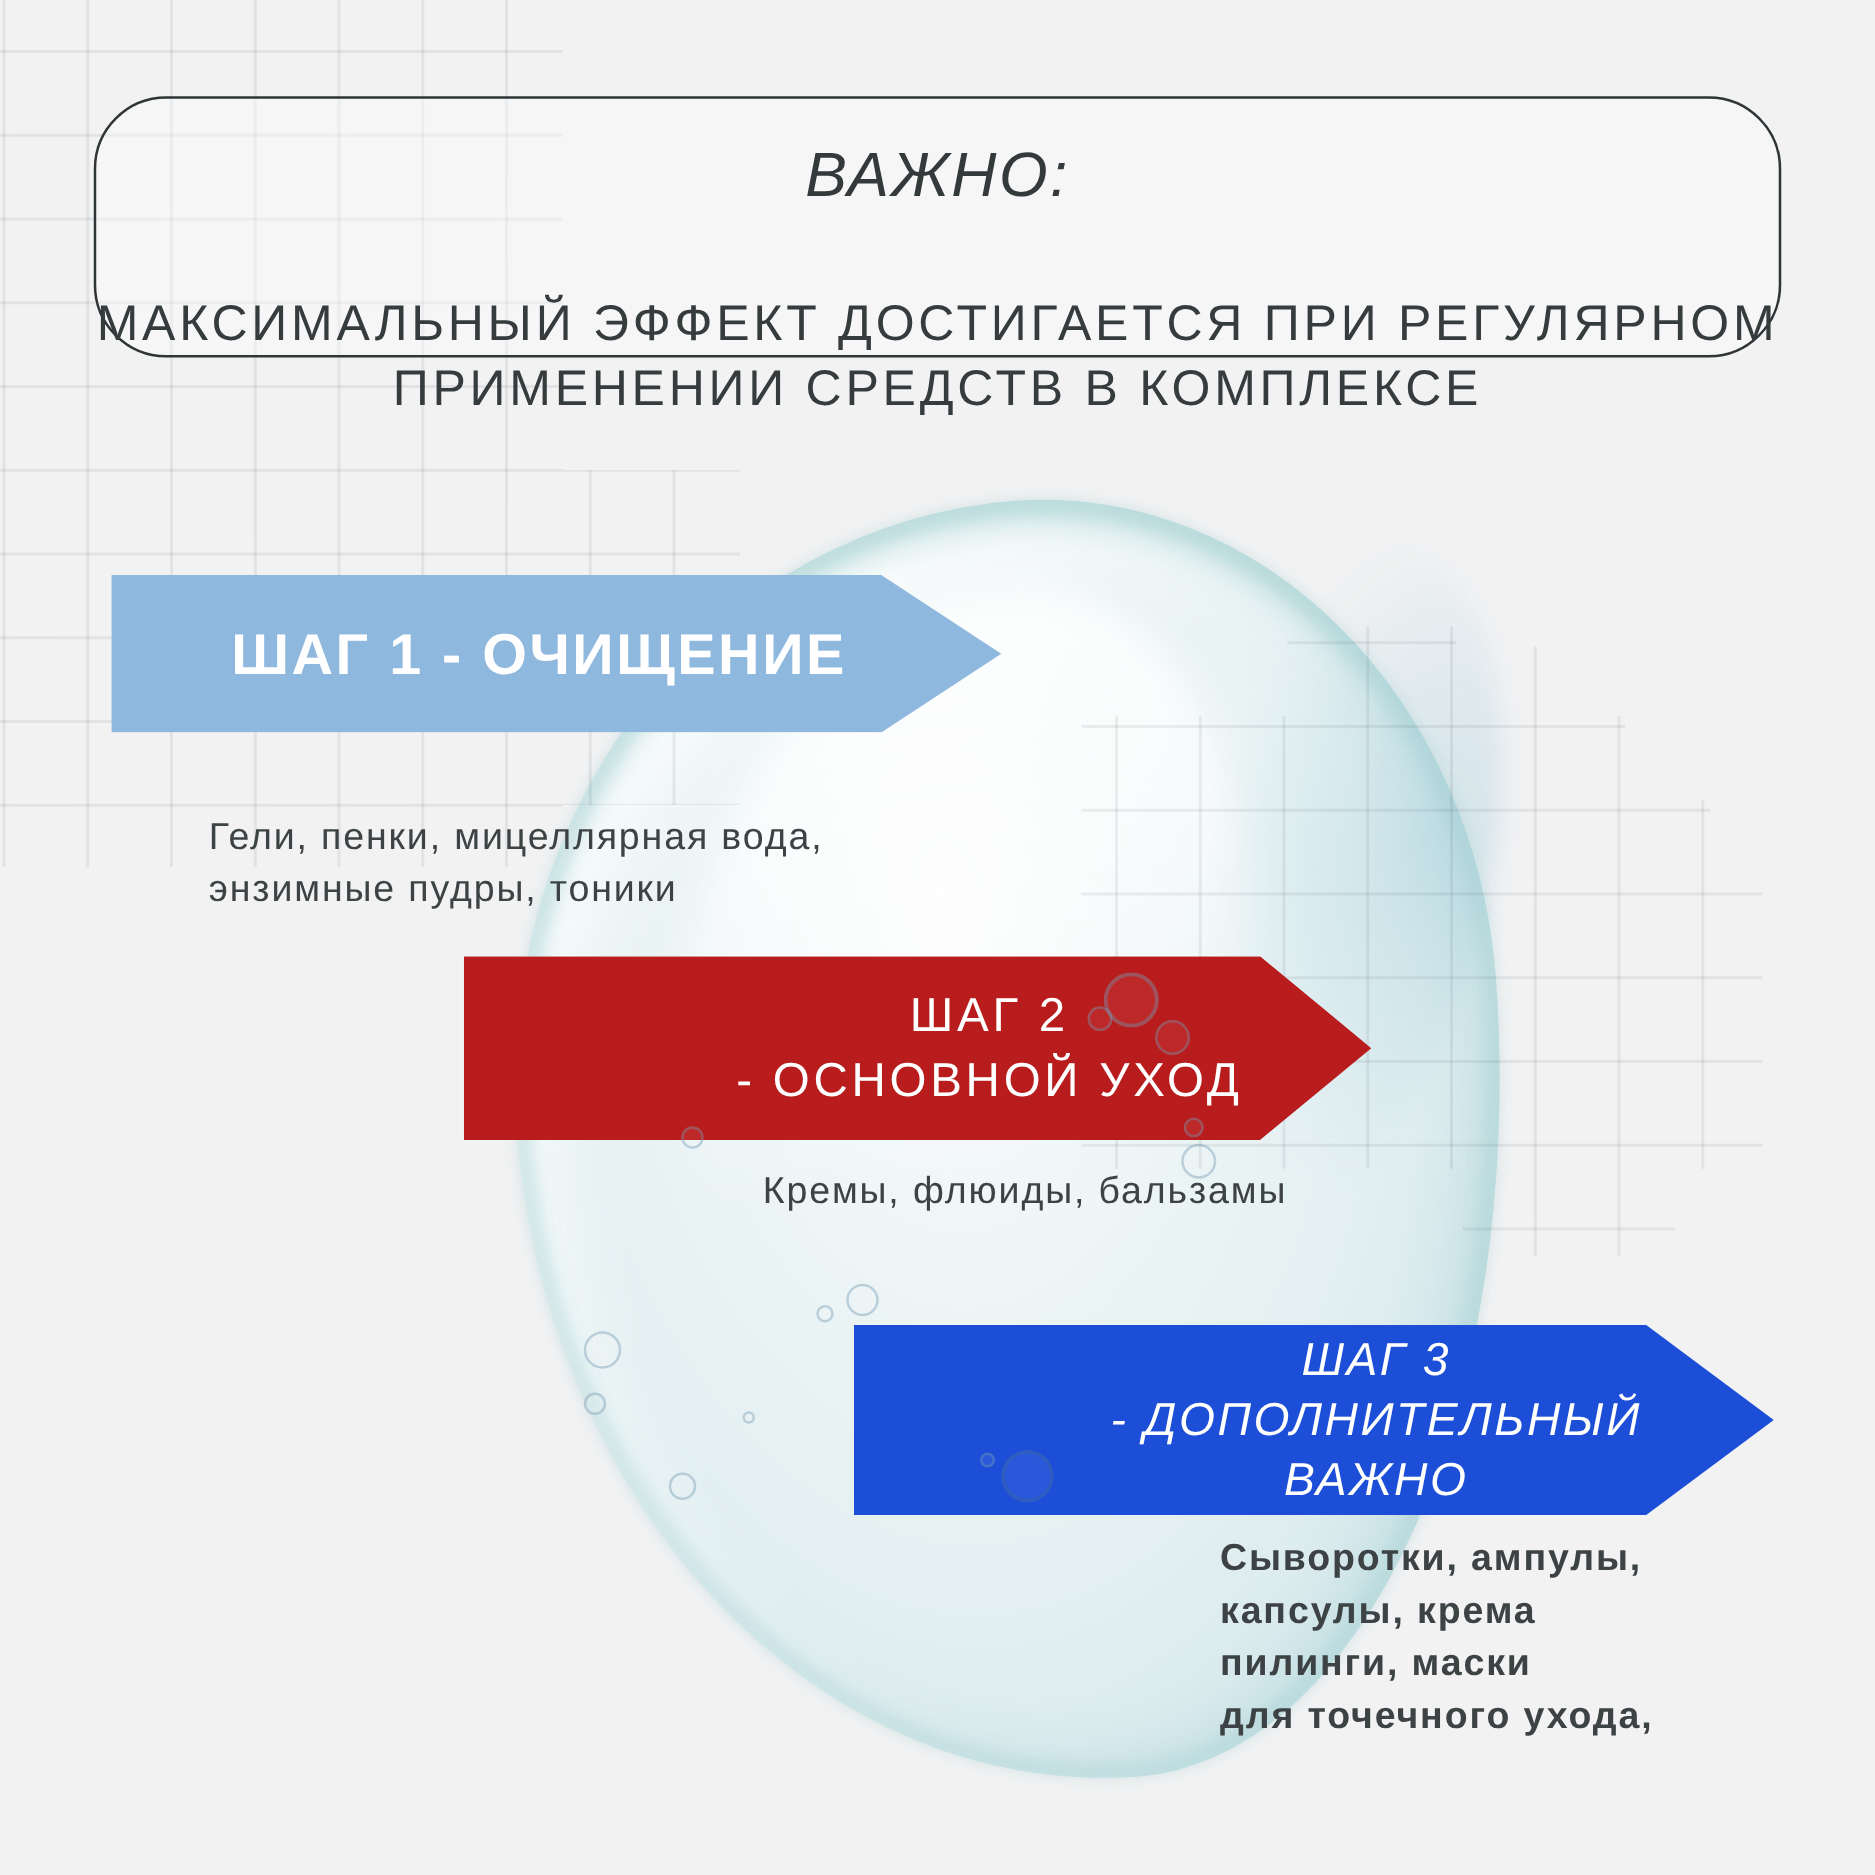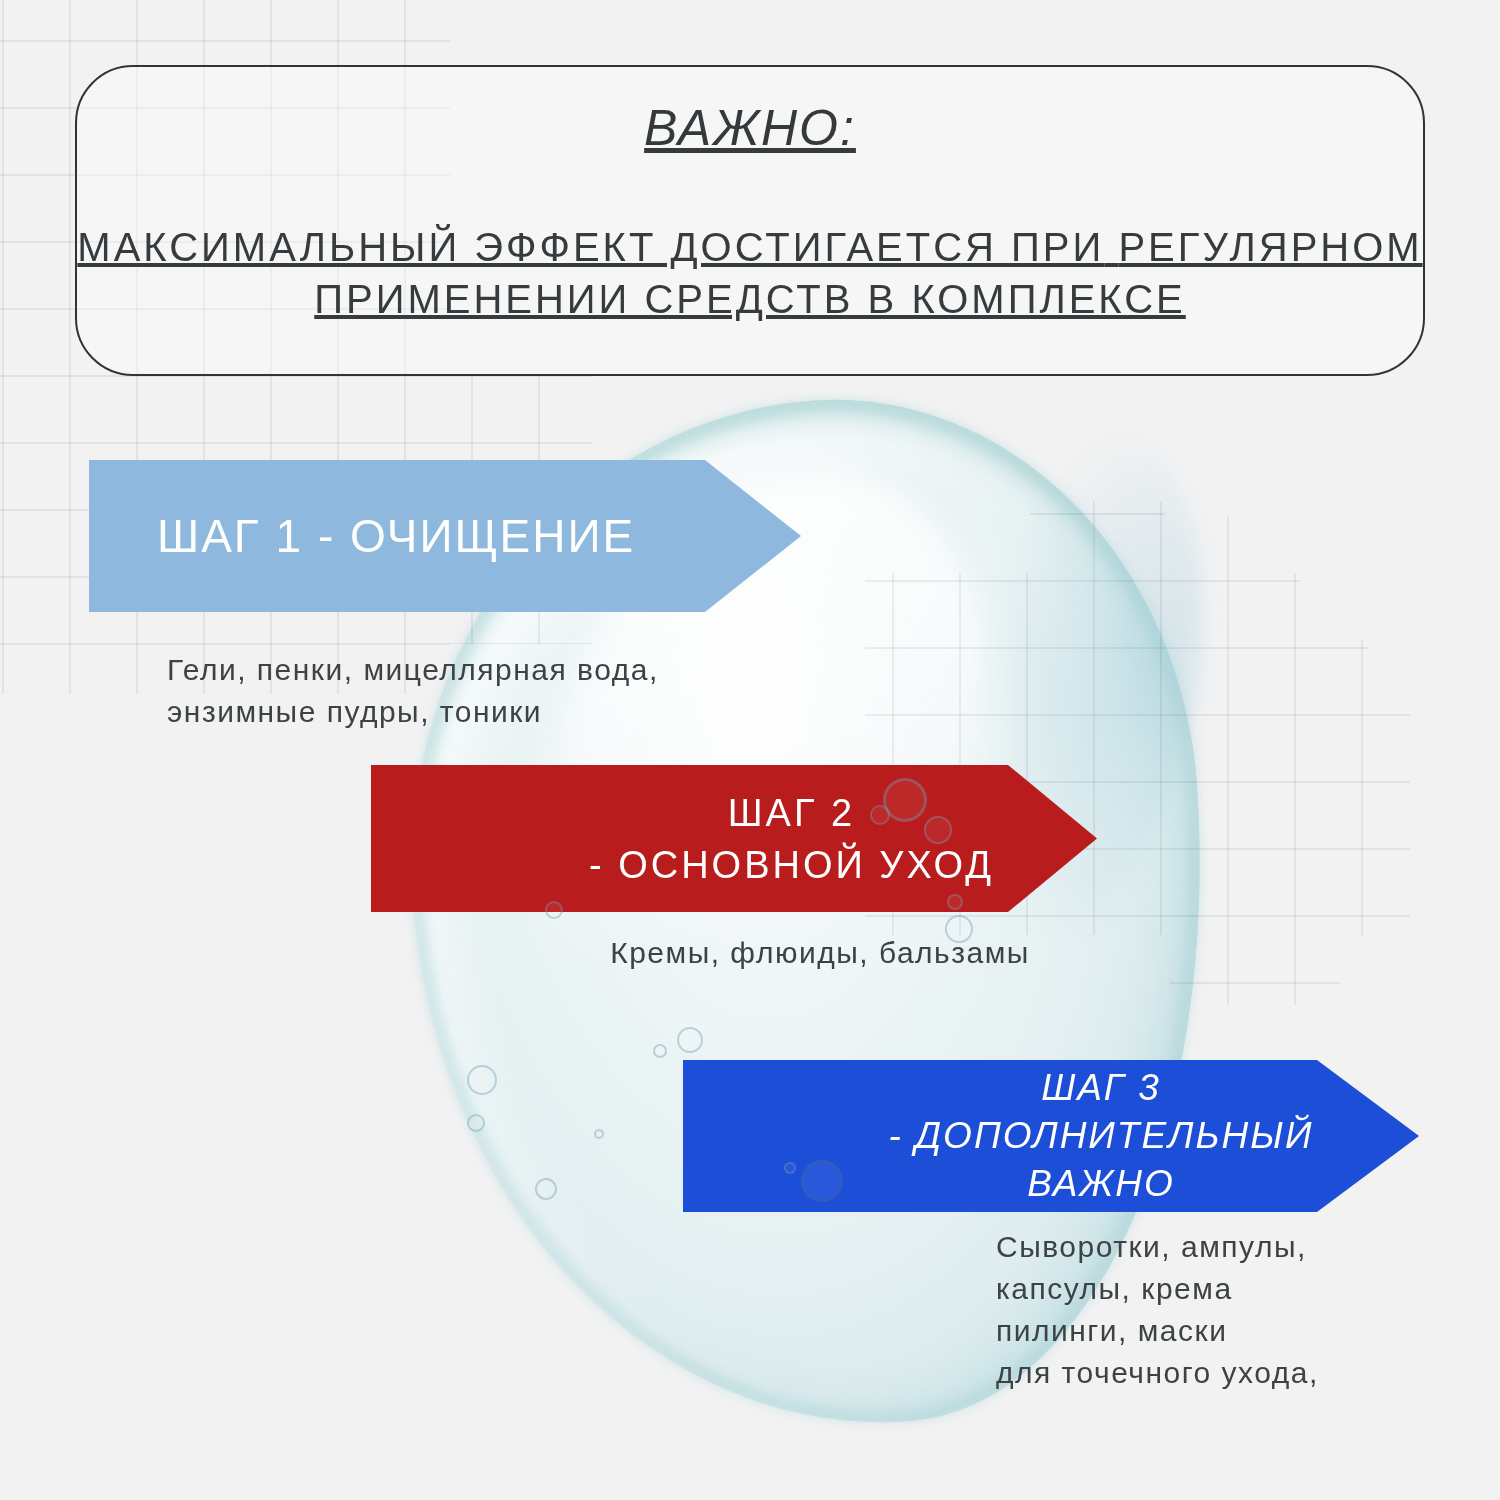--- a/index.html
+++ b/index.html
@@ -50,9 +50,9 @@
   .bubble.big{border-width:3px;}
 
   
-  #notice{position:absolute;left:75px;top:65px;width:1350px;height:311px;z-index:3;
+  #notice{position:absolute;left:75px;top:77px;width:1350px;height:209px;z-index:3;
     border:2px solid #2f3537;border-radius:58px;background:rgba(255,255,255,0.35);
-    box-sizing:border-box;text-align:center;text-decoration:underline;}
+    box-sizing:border-box;text-align:center;}
   #notice .title{margin-top:32px;font-size:50px;font-style:italic;font-weight:500;
     letter-spacing:2px;color:#343a3c;}
   #notice .body{margin-top:64px;font-size:40px;line-height:52px;letter-spacing:3px;

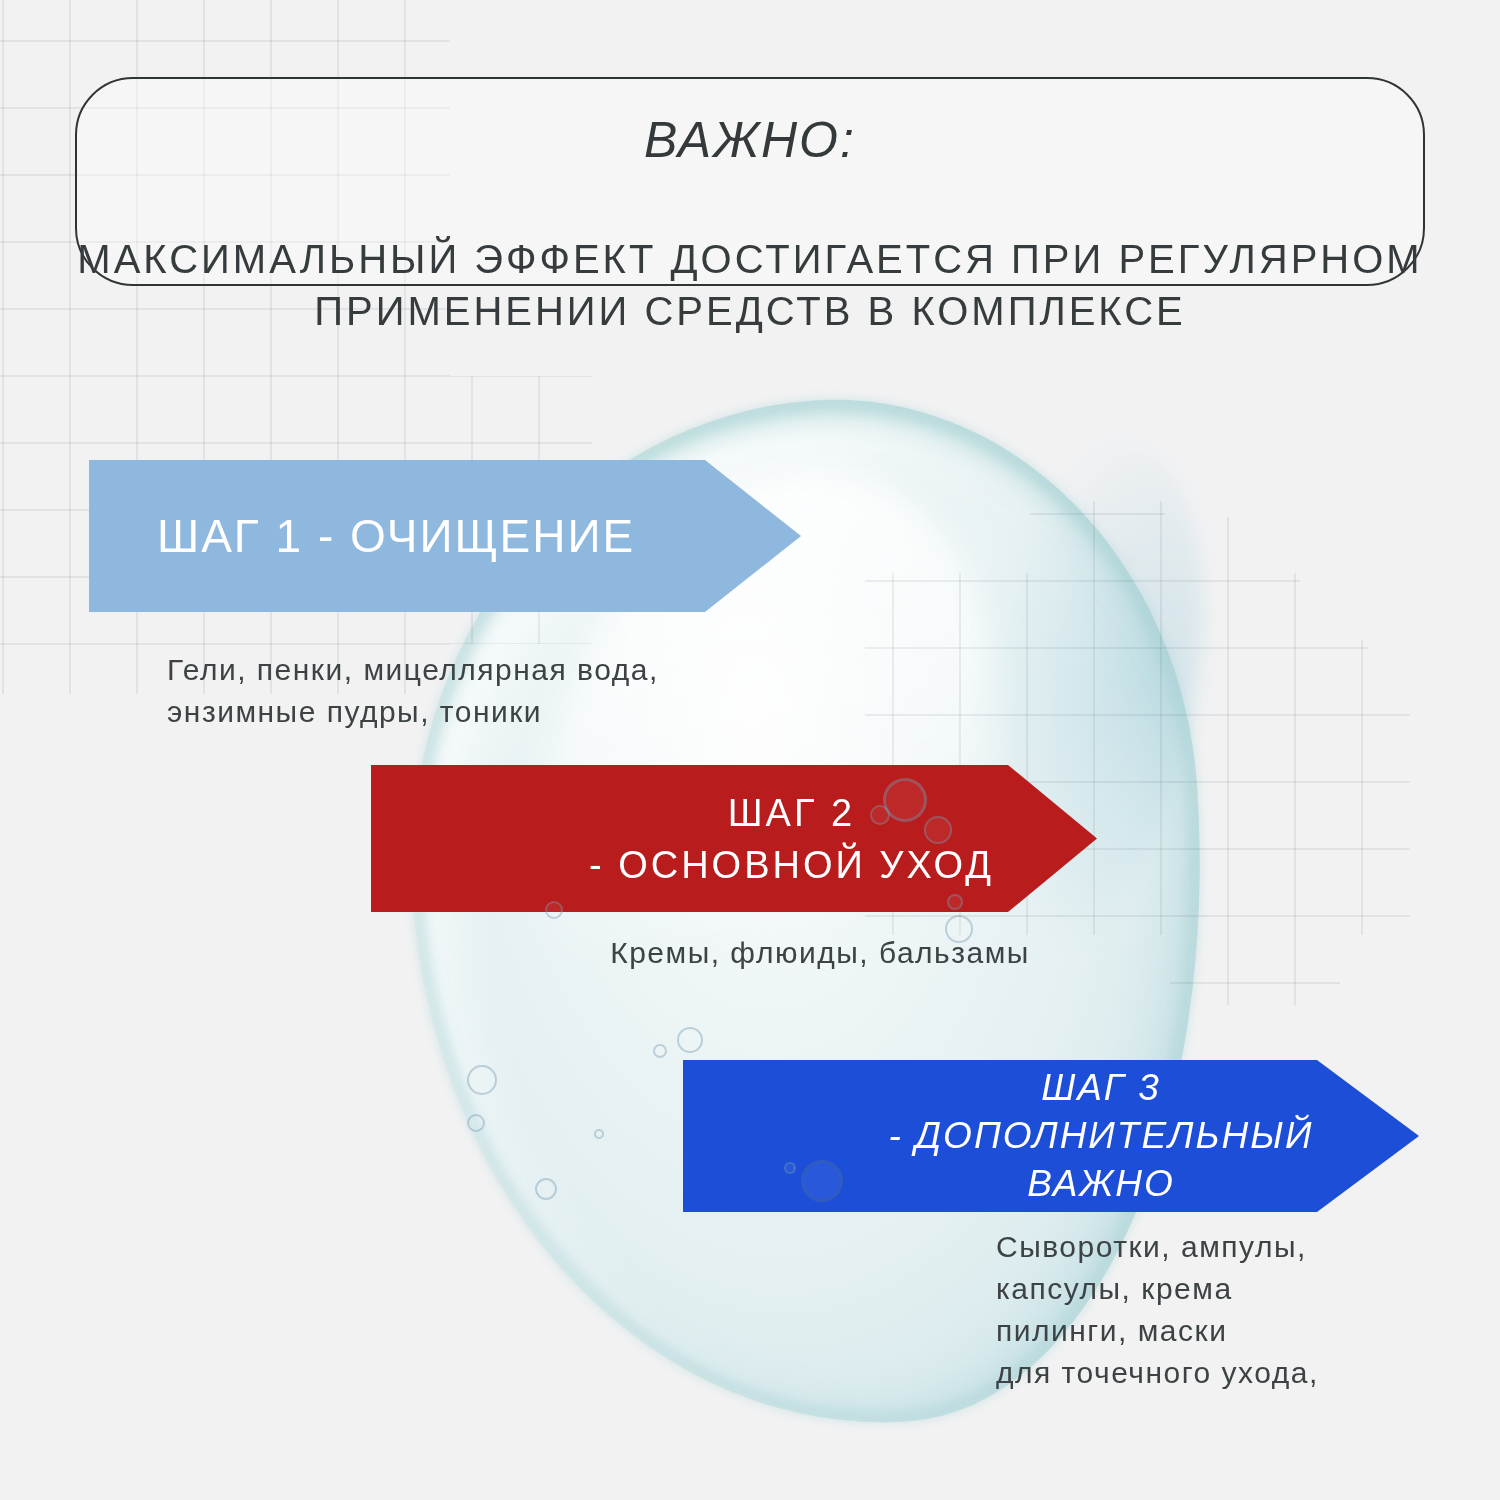--- a/index.html
+++ b/index.html
@@ -62,9 +62,9 @@
   .banner{position:absolute;z-index:3;display:flex;flex-direction:column;justify-content:center;
     color:#ffffff;box-sizing:border-box;white-space:nowrap;}
   .banner .line{display:block;}
-  #banner-1{left:89px;top:460px;width:712px;height:152px;padding-left:68px;
+  #banner-1{left:89px;top:460px;width:712px;height:126px;padding-left:96px;
     clip-path:polygon(0 0,calc(100% - 96px) 0,100% 50%,calc(100% - 96px) 100%,0 100%);
-    font-size:46px;letter-spacing:2px;font-weight:400;}
+    font-size:46px;letter-spacing:2px;font-weight:700;}
   #banner-2{left:371px;top:765px;width:726px;height:147px;padding-left:190px;padding-right:75px;
     clip-path:polygon(0 0,calc(100% - 89px) 0,100% 50%,calc(100% - 89px) 100%,0 100%);
     font-size:38px;line-height:52px;letter-spacing:3px;font-weight:500;text-align:center;}

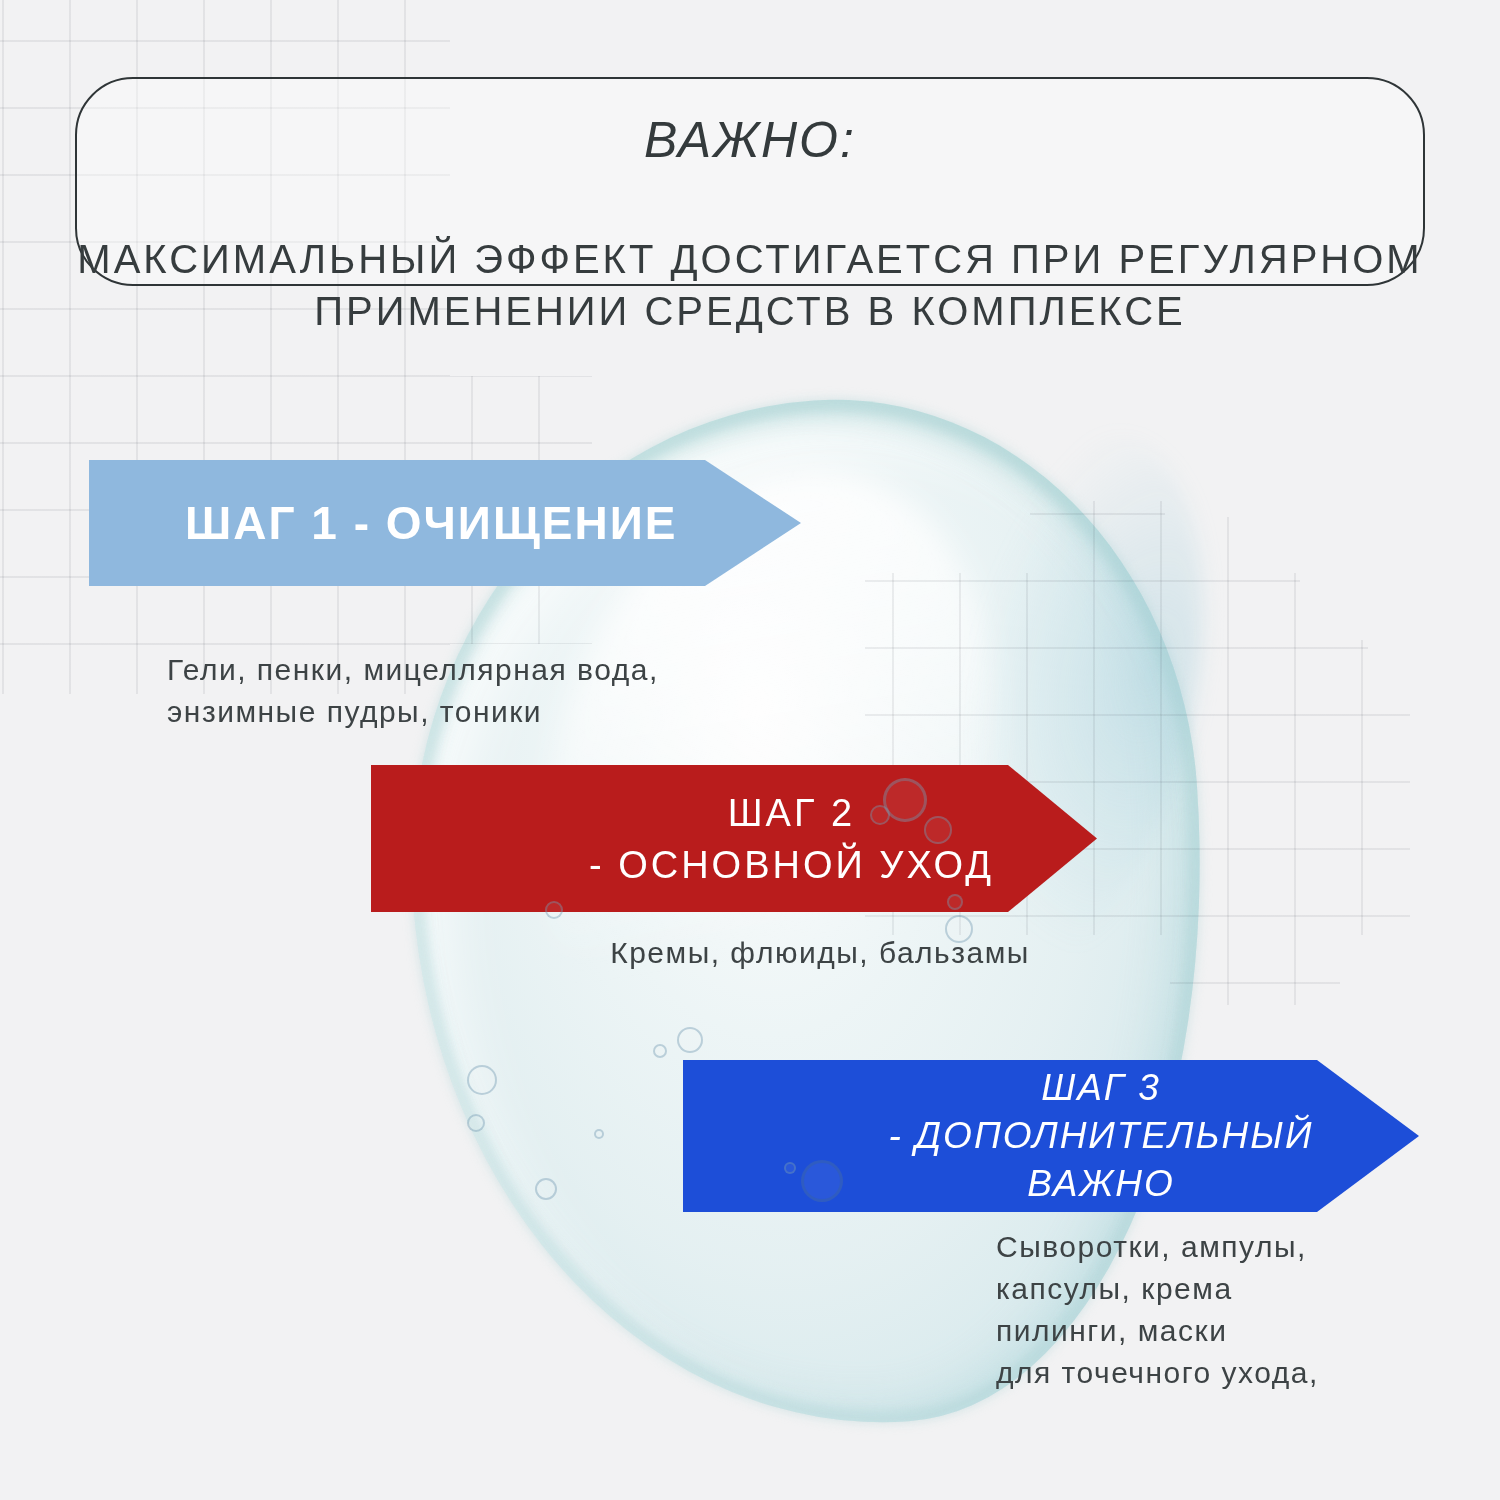--- a/index.html
+++ b/index.html
@@ -77,7 +77,7 @@
     color:#3d4345;font-weight:400;}
   #desc-1{left:167px;top:633px;}
   #desc-2{left:600px;top:932px;width:440px;text-align:center;}
-  #desc-3{left:996px;top:1226px;}
+  #desc-3{left:976px;top:1226px;font-weight:bold;}
 </style>
 </head>
 <body>

